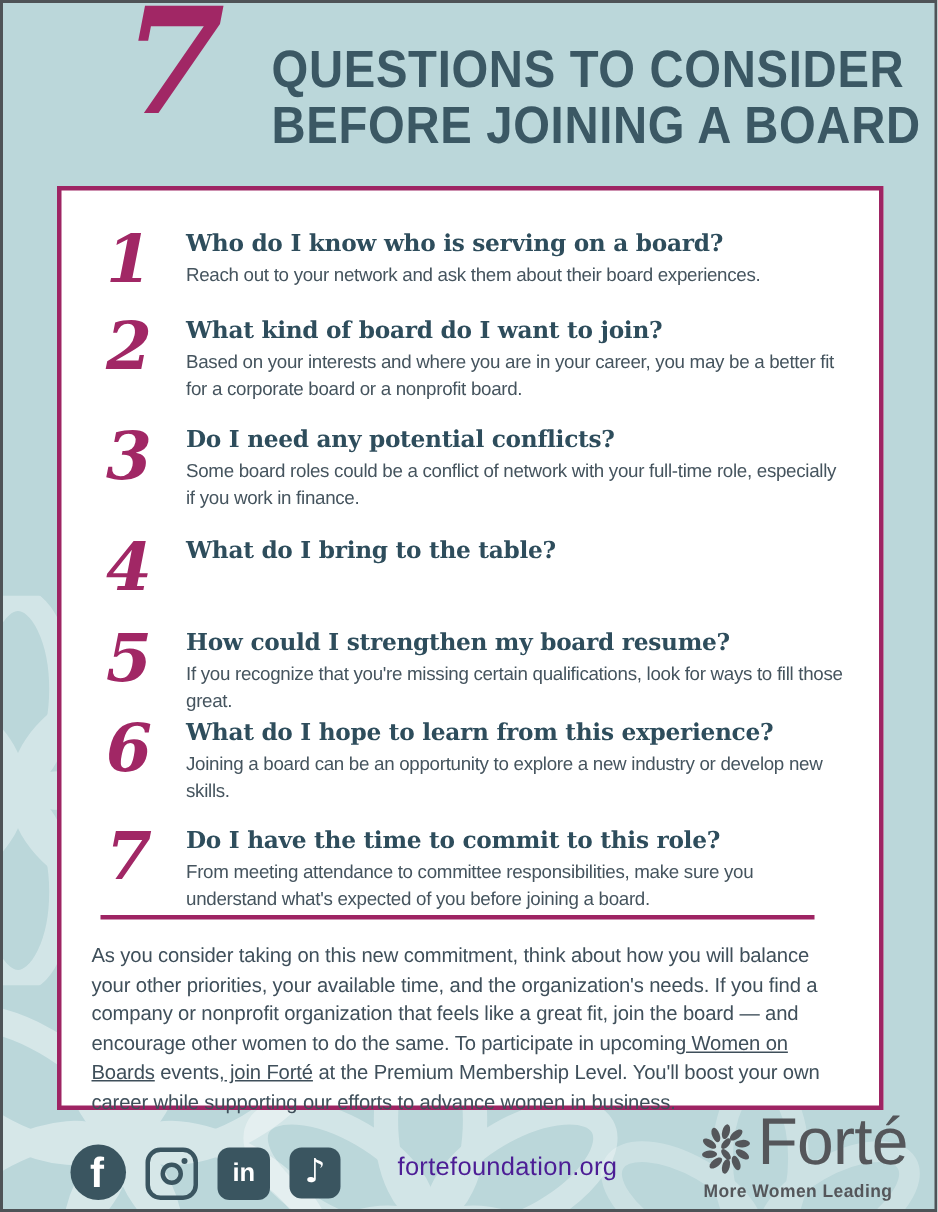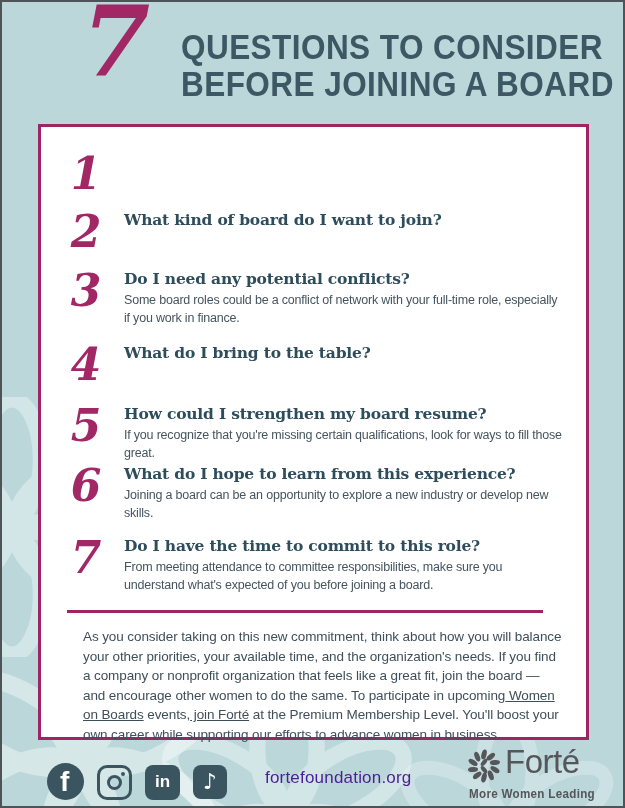--- a/index.html
+++ b/index.html
@@ -126,6 +126,10 @@
 
       <div class="q-row mb1">
         <div class="q-num">1</div>
+        <div class="q-content">
+          <div class="q-title">Who do I know who is serving on a board?</div>
+          <div class="q-desc">Reach out to your network and ask them about their board experiences.</div>
+        </div>
       </div>
 
       <div class="q-row mb2">

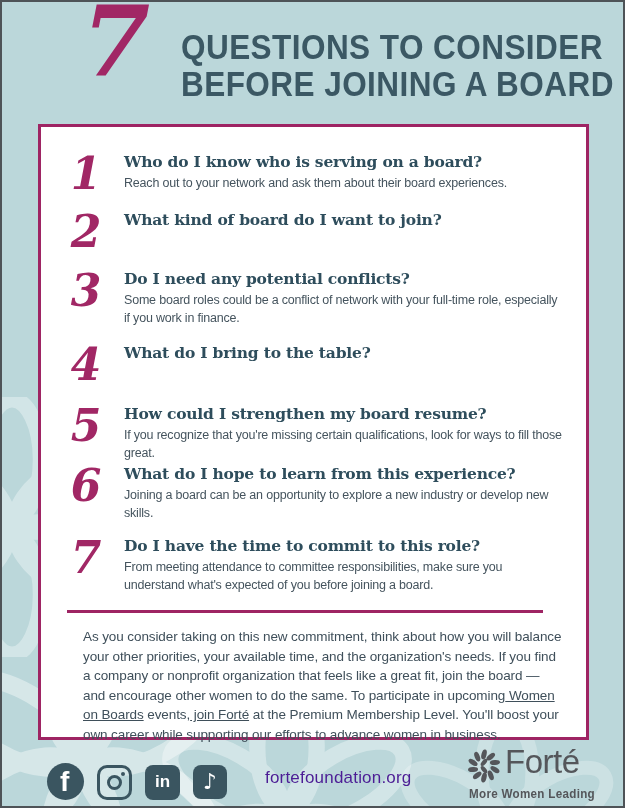--- a/index.html
+++ b/index.html
@@ -136,6 +136,7 @@
         <div class="q-num">2</div>
         <div class="q-content">
           <div class="q-title">What kind of board do I want to join?</div>
+          <div class="q-desc">Based on your interests and where you are in your career, you may be a better fit for a corporate board or a nonprofit board.</div>
         </div>
       </div>
 

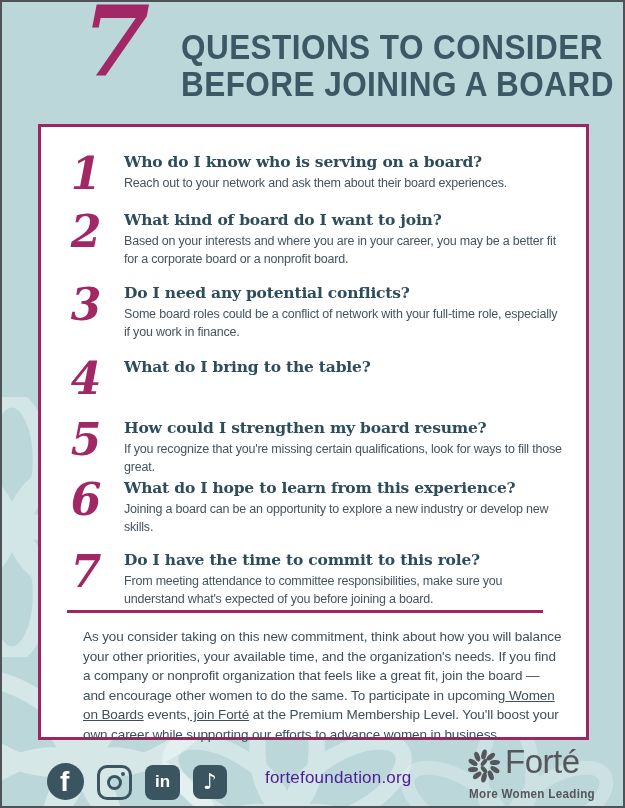--- a/index.html
+++ b/index.html
@@ -30,7 +30,7 @@
   .mb1{margin-bottom:14px;} .mb2{margin-bottom:15px;} .mb3{margin-bottom:16px;}
   .mb4{margin-bottom:17px;} .mb5{margin-bottom:2px;}  .mb6{margin-bottom:14px;}
   .divider{position:absolute;left:26px;top:483px;width:476px;height:3px;background:#9E2463;}
-  .closing{position:absolute;left:42px;top:500px;right:22px;font-size:13.5px;line-height:19.5px;
+  .closing{position:absolute;left:20px;top:500px;right:22px;font-size:13.5px;line-height:19.5px;
            color:#3F4F5A;letter-spacing:-.1px;}
   .closing .underline{text-decoration:underline;cursor:pointer;}
   

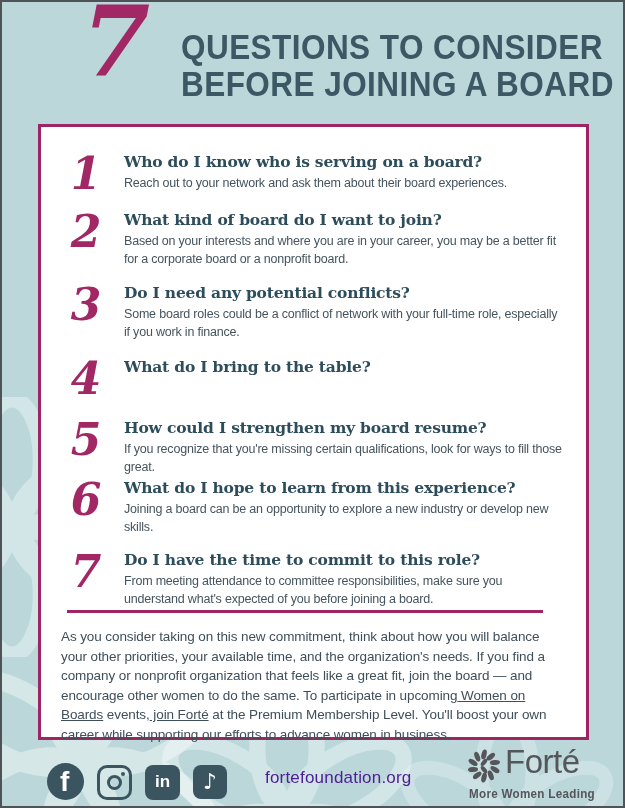--- a/index.html
+++ b/index.html
@@ -55,7 +55,7 @@
   .logo{position:absolute;left:464px;top:2px;width:150px;}
   .logo-row{display:flex;align-items:flex-start;}
   .emblem{width:36px;height:36px;margin-top:4px;}
-  .brand{font-size:33px;line-height:36px;color:#54565A;letter-spacing:-.5px;margin-left:3px;
+  .brand{font-size:44px;line-height:36px;color:#54565A;letter-spacing:-.5px;margin-left:3px;
          font-family:"Liberation Sans",sans-serif;}
   .tagline{margin-top:3px;margin-left:3px;font-size:12px;font-weight:700;color:#54565A;
            letter-spacing:.3px;white-space:nowrap;transform:scaleX(.97);transform-origin:left;}

